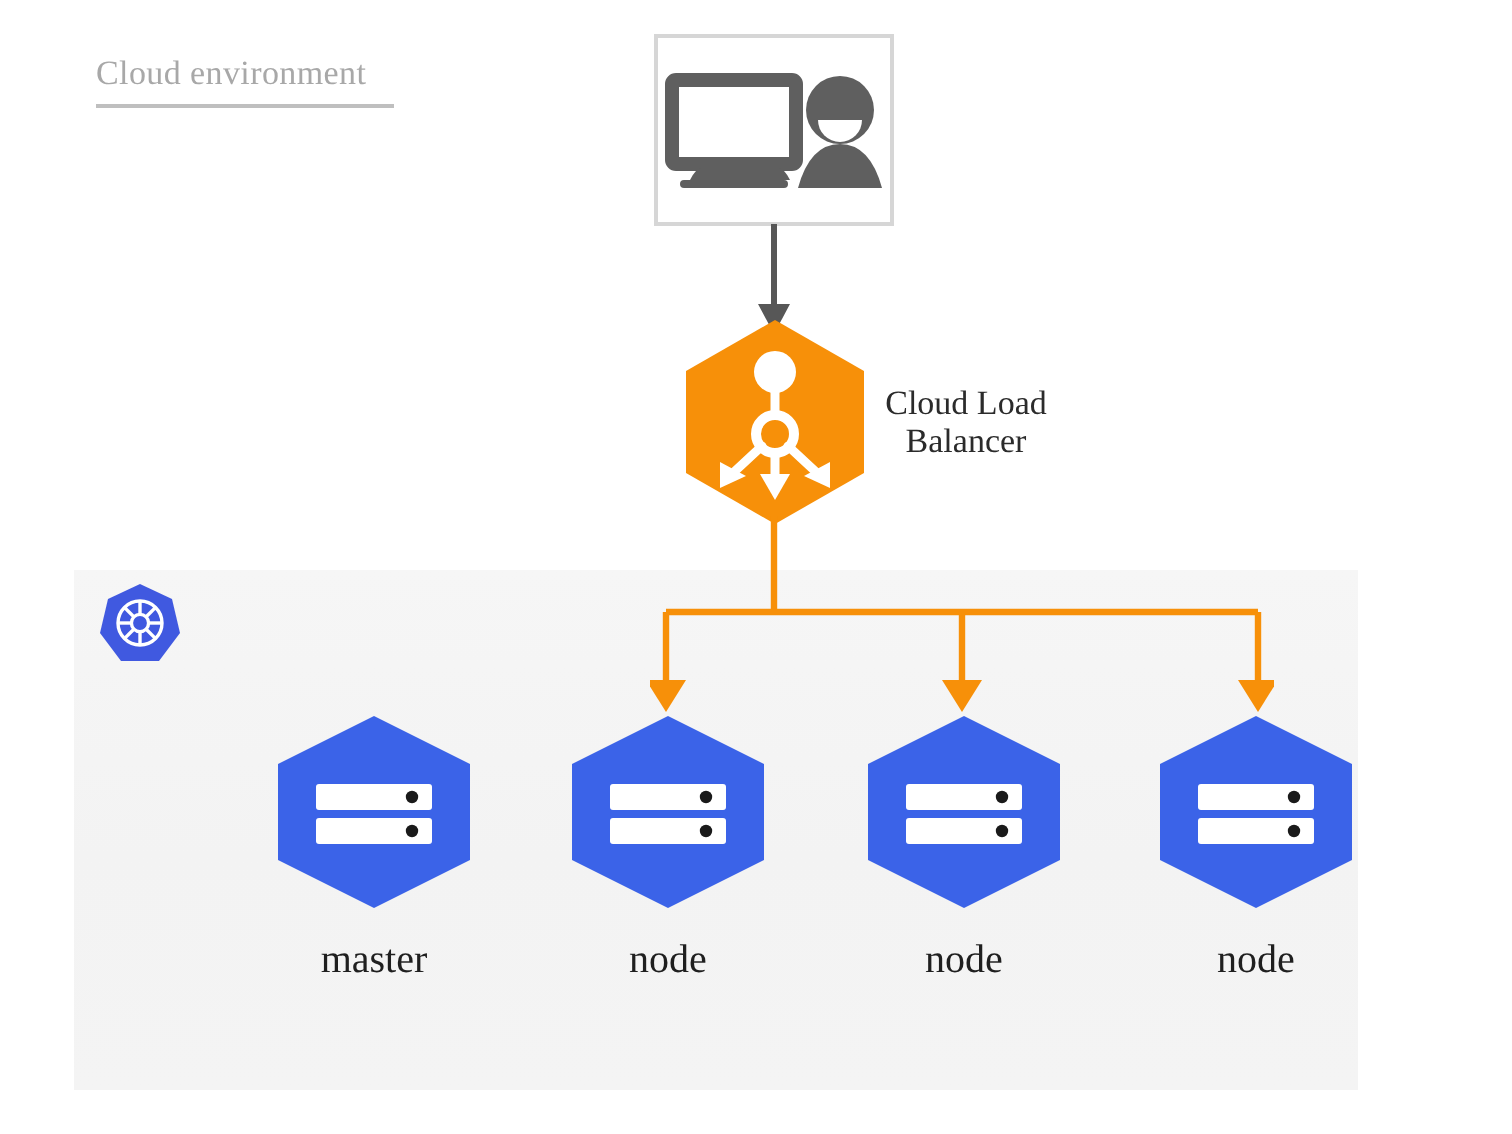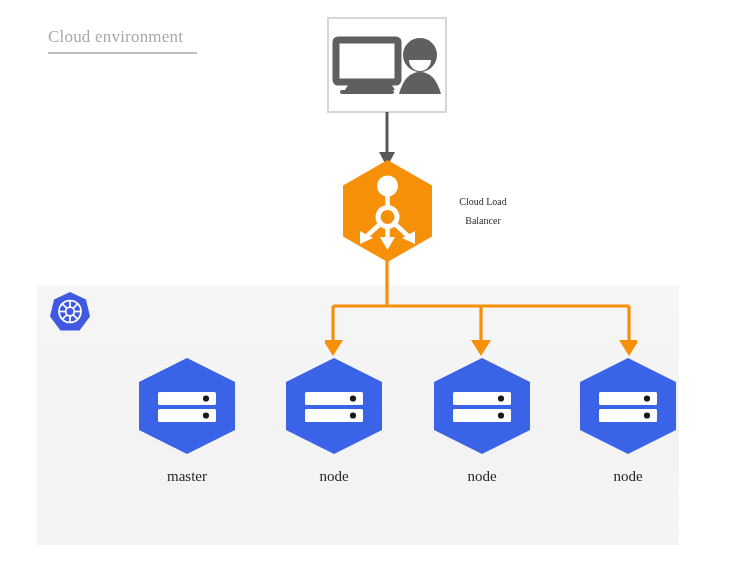--- a/index.html
+++ b/index.html
@@ -82,7 +82,7 @@
     top: 192px;
     width: 86px;
     text-align: center;
-    font-size: 10px;
+    font-size: 17px;
     line-height: 19px;
     color: #2b2b2b;
   }

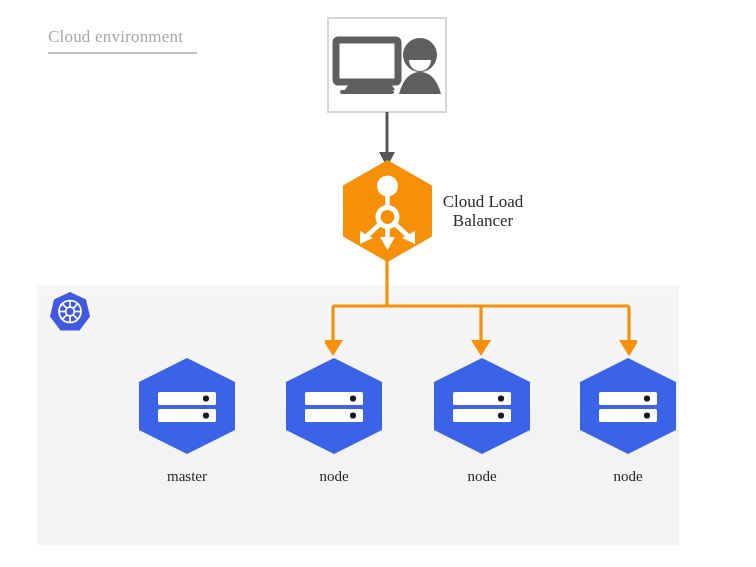--- a/index.html
+++ b/index.html
@@ -119,7 +119,7 @@
   .node-label {
     margin-top: 10px;
     text-align: center;
-    font-size: 15px;
+    font-size: 20px;
     color: #1f1f1f;
   }
   #node-group-0 { left: 139px; }

